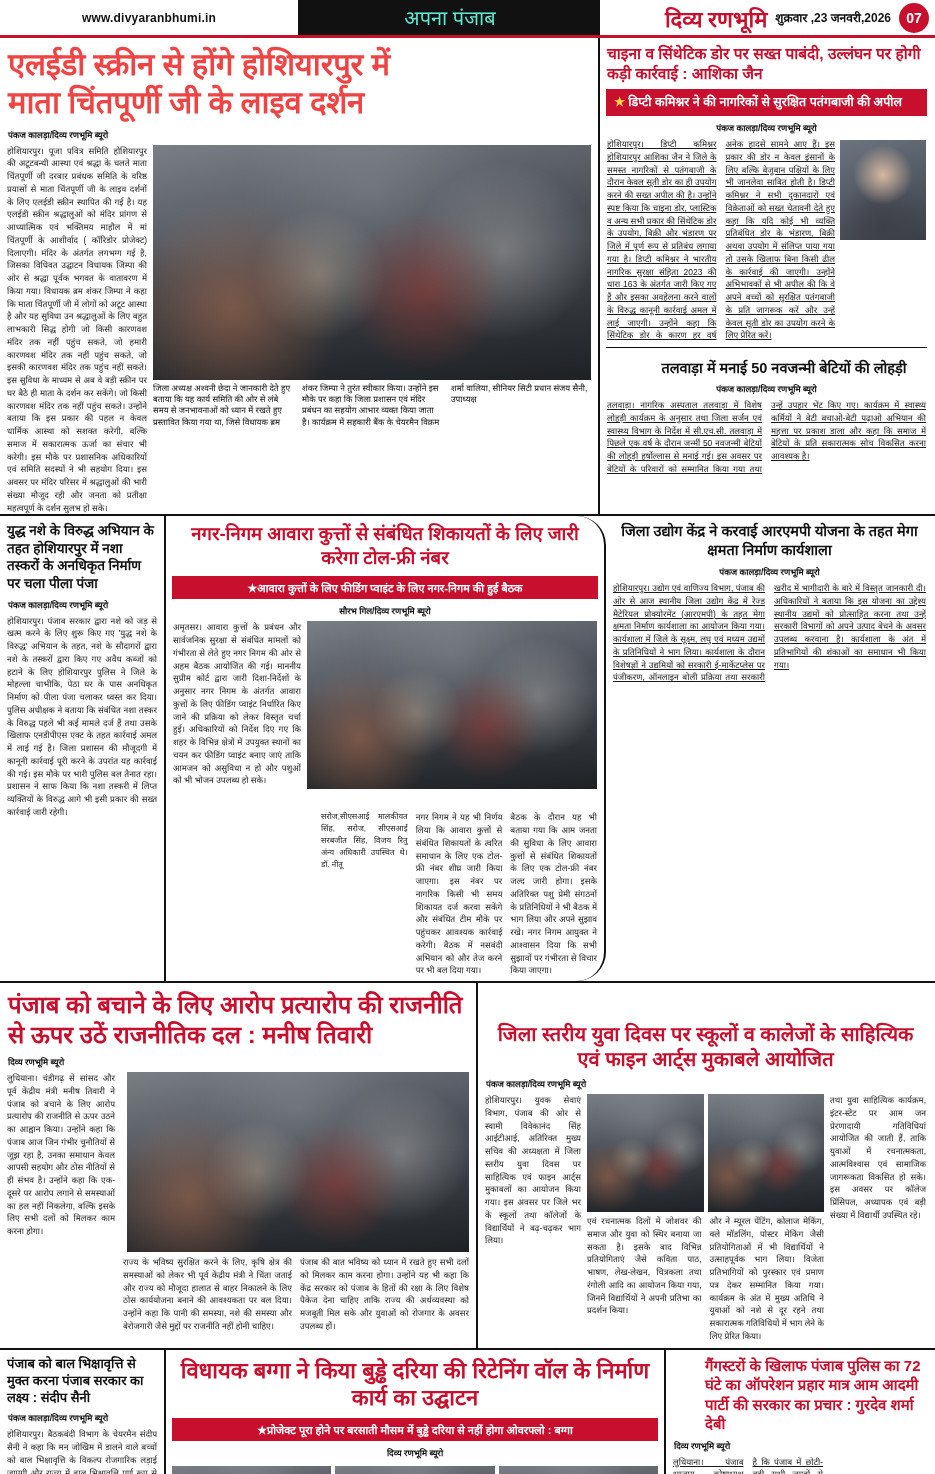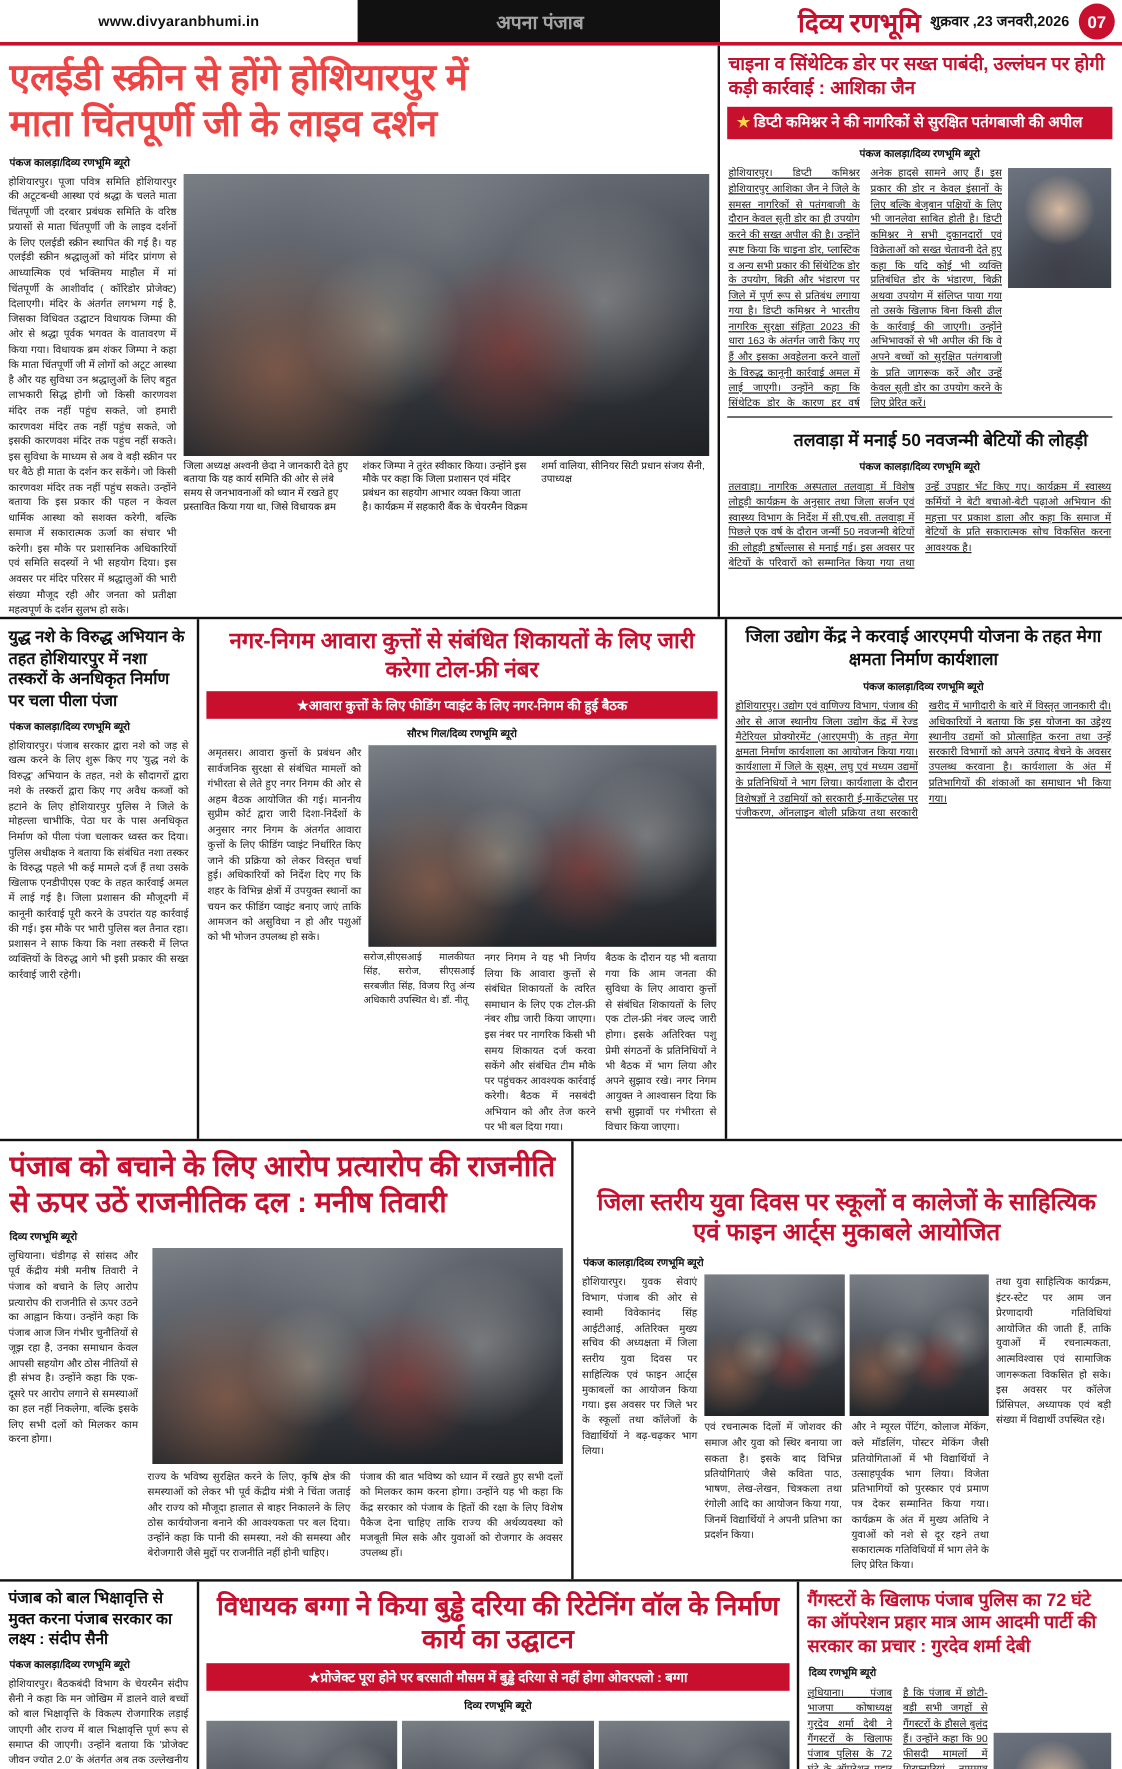--- a/index.html
+++ b/index.html
@@ -23,9 +23,9 @@
     border-right:2px solid #111;
   }
   .mh-center {
-    flex:0 0 300px; background:#111; color:#a3a3a3; display:flex;
+    flex:0 0 300px; background:#111; color:#5eead4; display:flex;
     align-items:center; justify-content:center;
-    font-size:16px; font-weight:bold;
+    font-size:20px; font-weight:normal;
   }
   .mh-right {
     flex:1; display:flex; align-items:center; justify-content:flex-end;

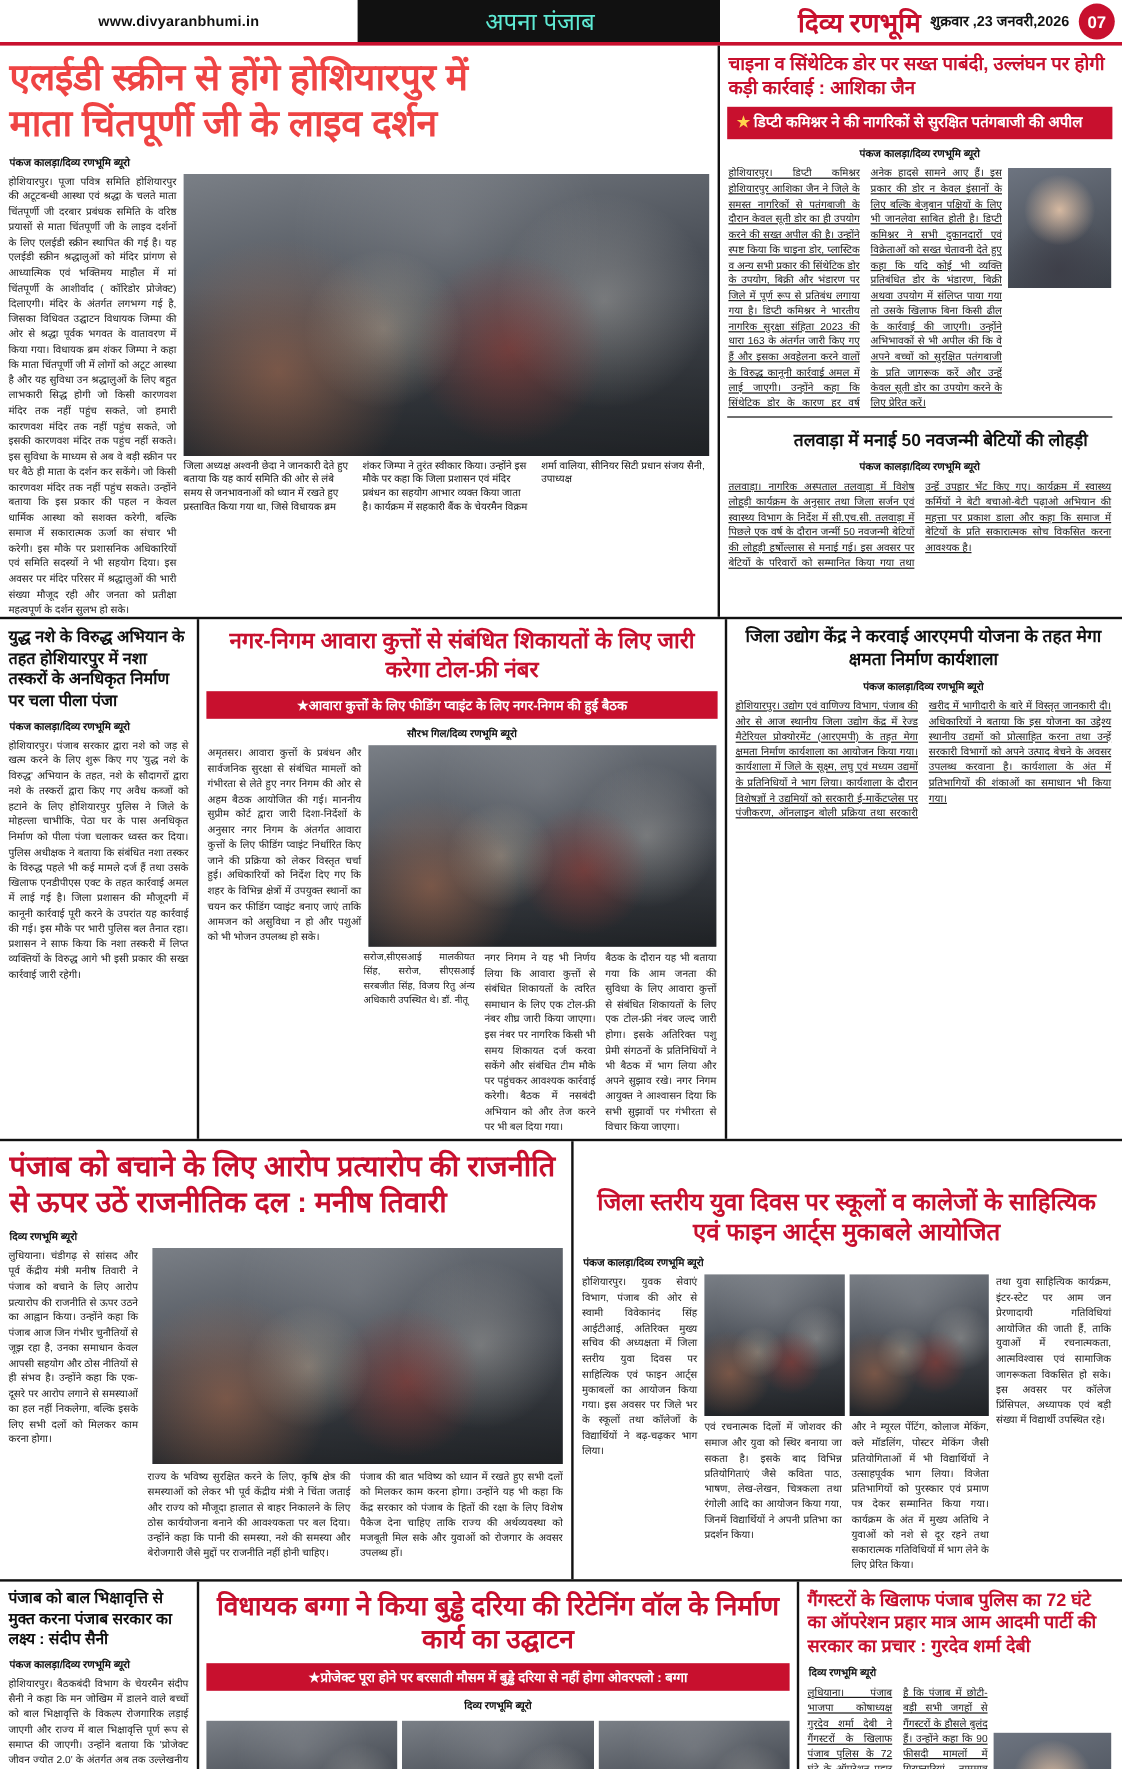--- a/index.html
+++ b/index.html
@@ -184,7 +184,7 @@
       <div class="body-text">होशियारपुर। पंजाब सरकार द्वारा नशे को जड़ से खत्म करने के लिए शुरू किए गए 'युद्ध नशे के विरुद्ध' अभियान के तहत, नशे के सौदागरों द्वारा नशे के तस्करों द्वारा किए गए अवैध कब्जों को हटाने के लिए होशियारपुर पुलिस ने जिले के मोहल्ला चाभीकि, पेठा घर के पास अनधिकृत निर्माण को पीला पंजा चलाकर ध्वस्त कर दिया। पुलिस अधीक्षक ने बताया कि संबंधित नशा तस्कर के विरुद्ध पहले भी कई मामले दर्ज हैं तथा उसके खिलाफ एनडीपीएस एक्ट के तहत कार्रवाई अमल में लाई गई है। जिला प्रशासन की मौजूदगी में कानूनी कार्रवाई पूरी करने के उपरांत यह कार्रवाई की गई। इस मौके पर भारी पुलिस बल तैनात रहा। प्रशासन ने साफ किया कि नशा तस्करी में लिप्त व्यक्तियों के विरुद्ध आगे भी इसी प्रकार की सख्त कार्रवाई जारी रहेगी।</div>
     </div>
 
-    <div class="cell v-div" style="width:440px;">
+    <div class="cell v-div" style="width:440px;border-radius:29px;">
       <div class="hl2" style="text-align:center;">नगर-निगम आवारा कुत्तों से संबंधित शिकायतों के लिए जारी करेगा टोल-फ्री नंबर</div>
       <div class="redbar-sm">
         <span class="star">★</span><span>आवारा कुत्तों के लिए फीडिंग प्वाइंट के लिए नगर-निगम की हुई बैठक</span>

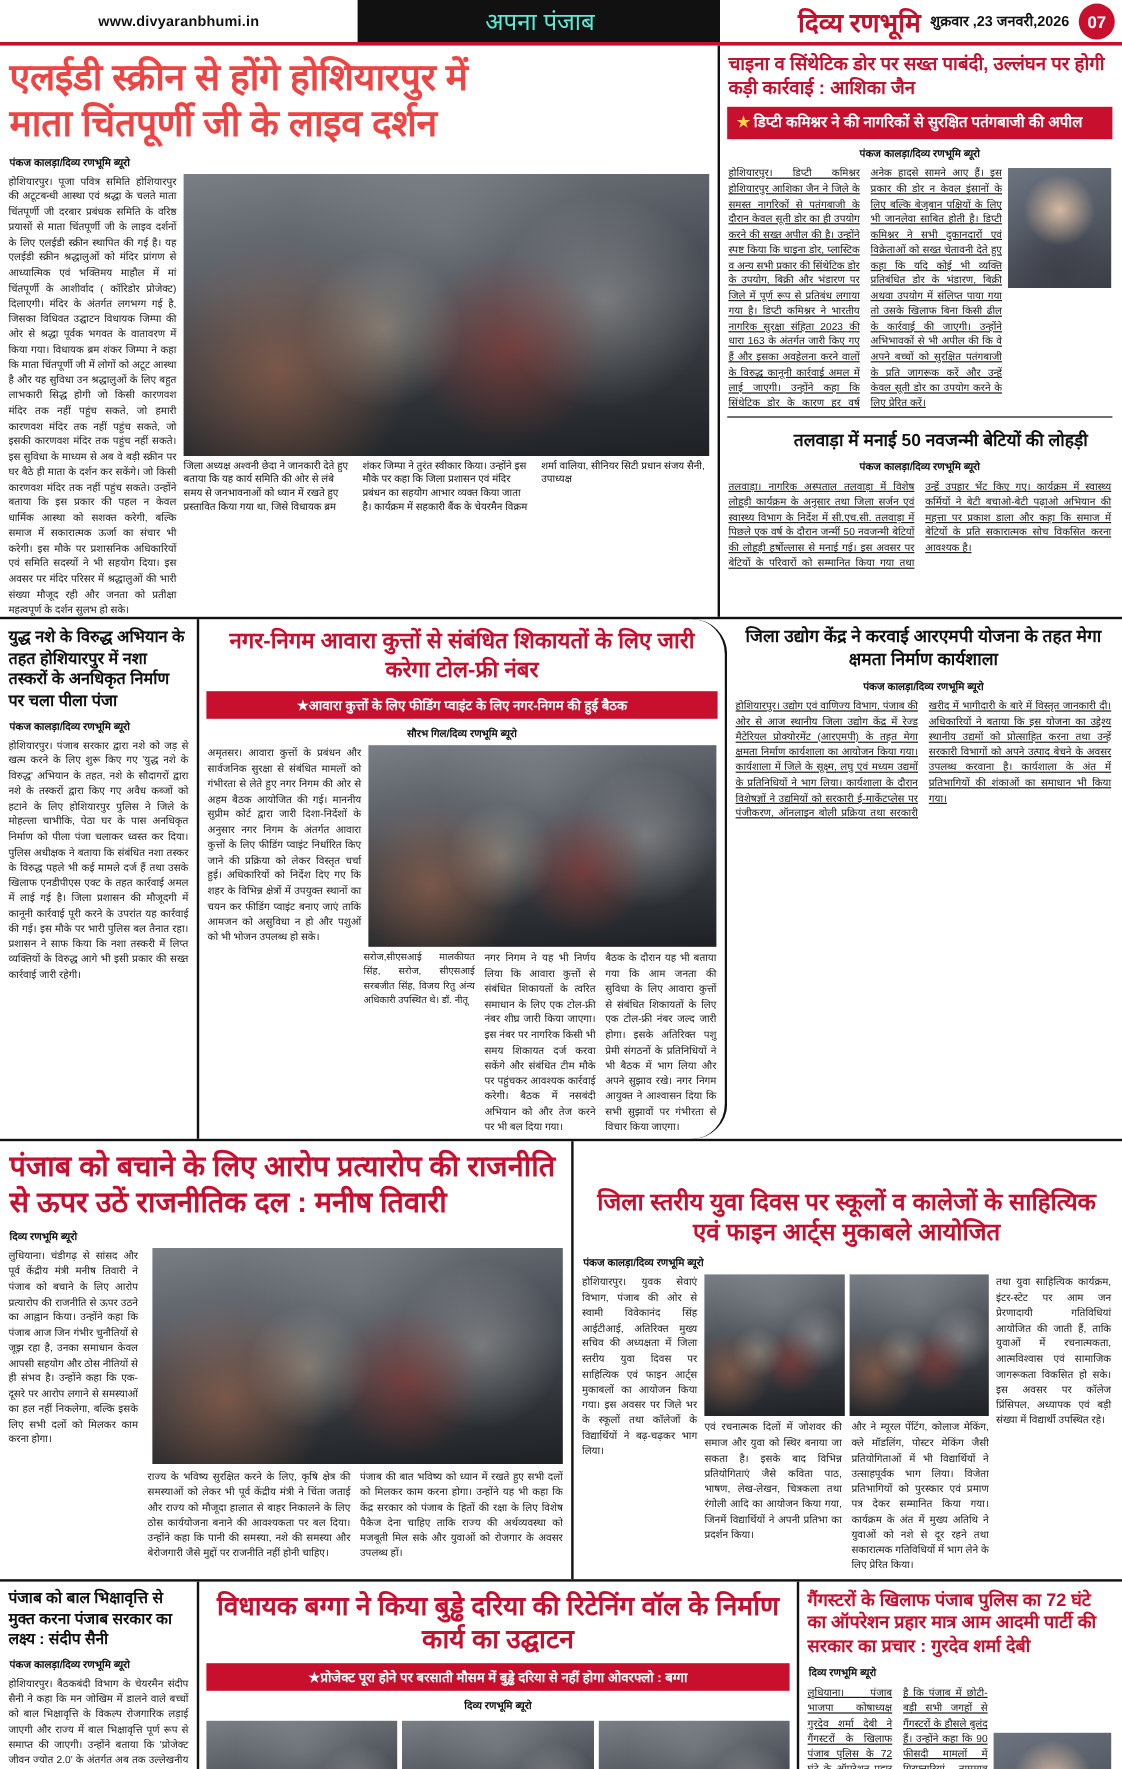--- a/index.html
+++ b/index.html
@@ -198,7 +198,7 @@
           <div class="photo" style="height:168px;"></div>
         </div>
       </div>
-      <div style="display:flex; gap:2px; padding:3px 7px 4px 7px;">
+      <div style="display:flex; gap:20px; padding:3px 7px 4px 7px;margin-top:19px;">
         <div style="width:128px;"></div>
         <div style="flex:1; display:flex; gap:8px;">
           <div class="body-text" style="flex:1; padding:0; font-size:8px;">सरोज,सीएसआई मालकीयत सिंह, सरोज, सीएसआई सरबजीत सिंह, विजय रितु अंन्य अधिकारी उपस्थित थे। डॉ. नीतू</div>

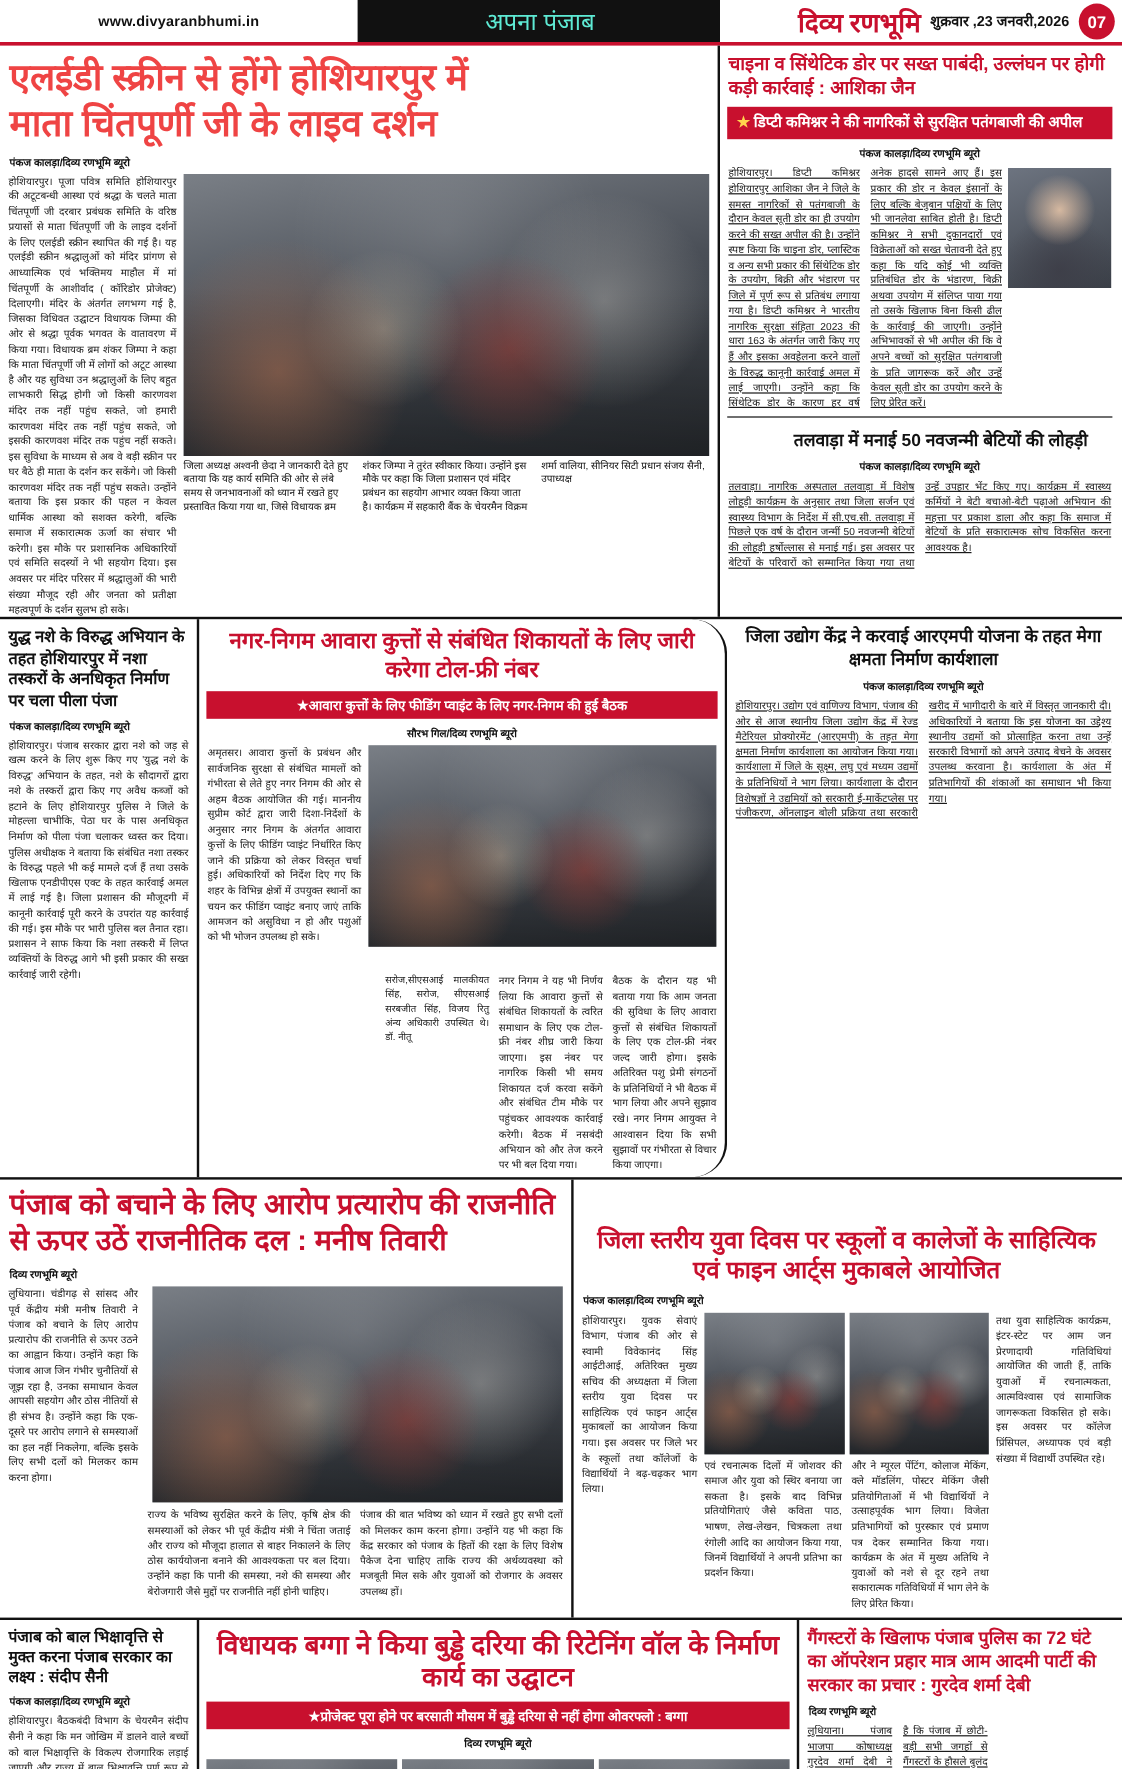--- a/index.html
+++ b/index.html
@@ -280,7 +280,7 @@
     </div>
 
     <div class="cell" style="width:267px;">
-      <div class="hl2" style="font-size:15px;">गैंगस्टरों के खिलाफ पंजाब पुलिस का 72 घंटे का ऑपरेशन प्रहार मात्र आम आदमी पार्टी की सरकार का प्रचार : गुरदेव शर्मा देबी</div>
+      <div class="hl2" style="font-size:15px;margin-left:32px;">गैंगस्टरों के खिलाफ पंजाब पुलिस का 72 घंटे का ऑपरेशन प्रहार मात्र आम आदमी पार्टी की सरकार का प्रचार : गुरदेव शर्मा देबी</div>
       <div class="byline byline-l">दिव्य रणभूमि ब्यूरो</div>
       <div style="padding:0 7px;">
         <div class="portrait" style="width:98px; height:112px; margin-top:40px;"></div>

